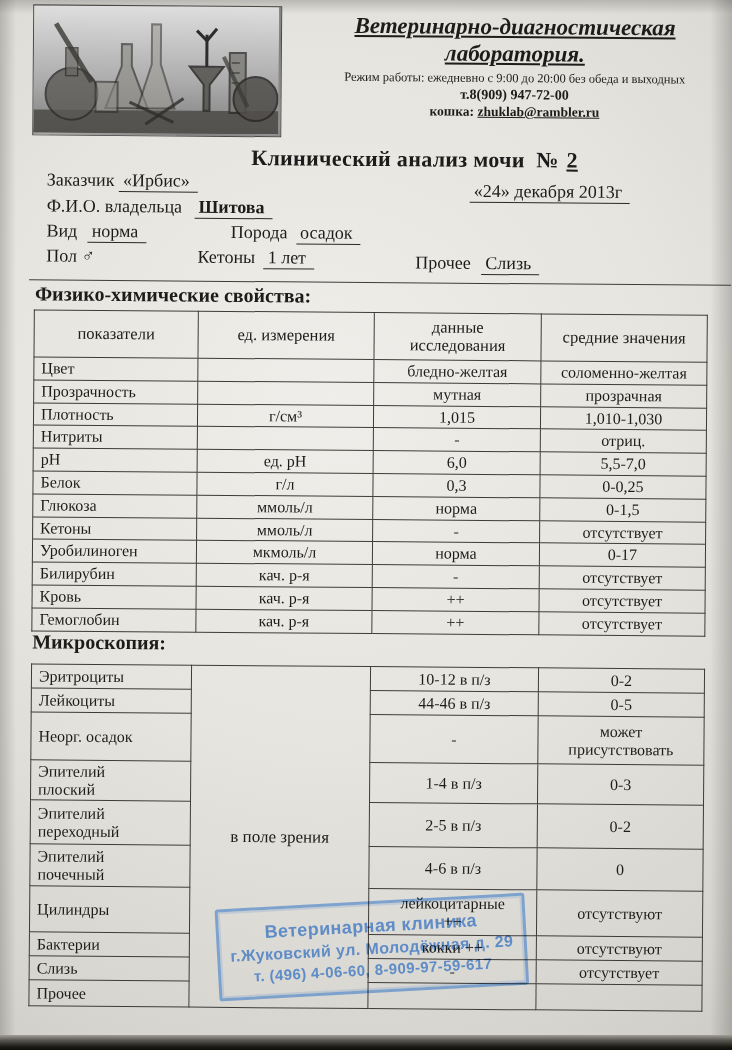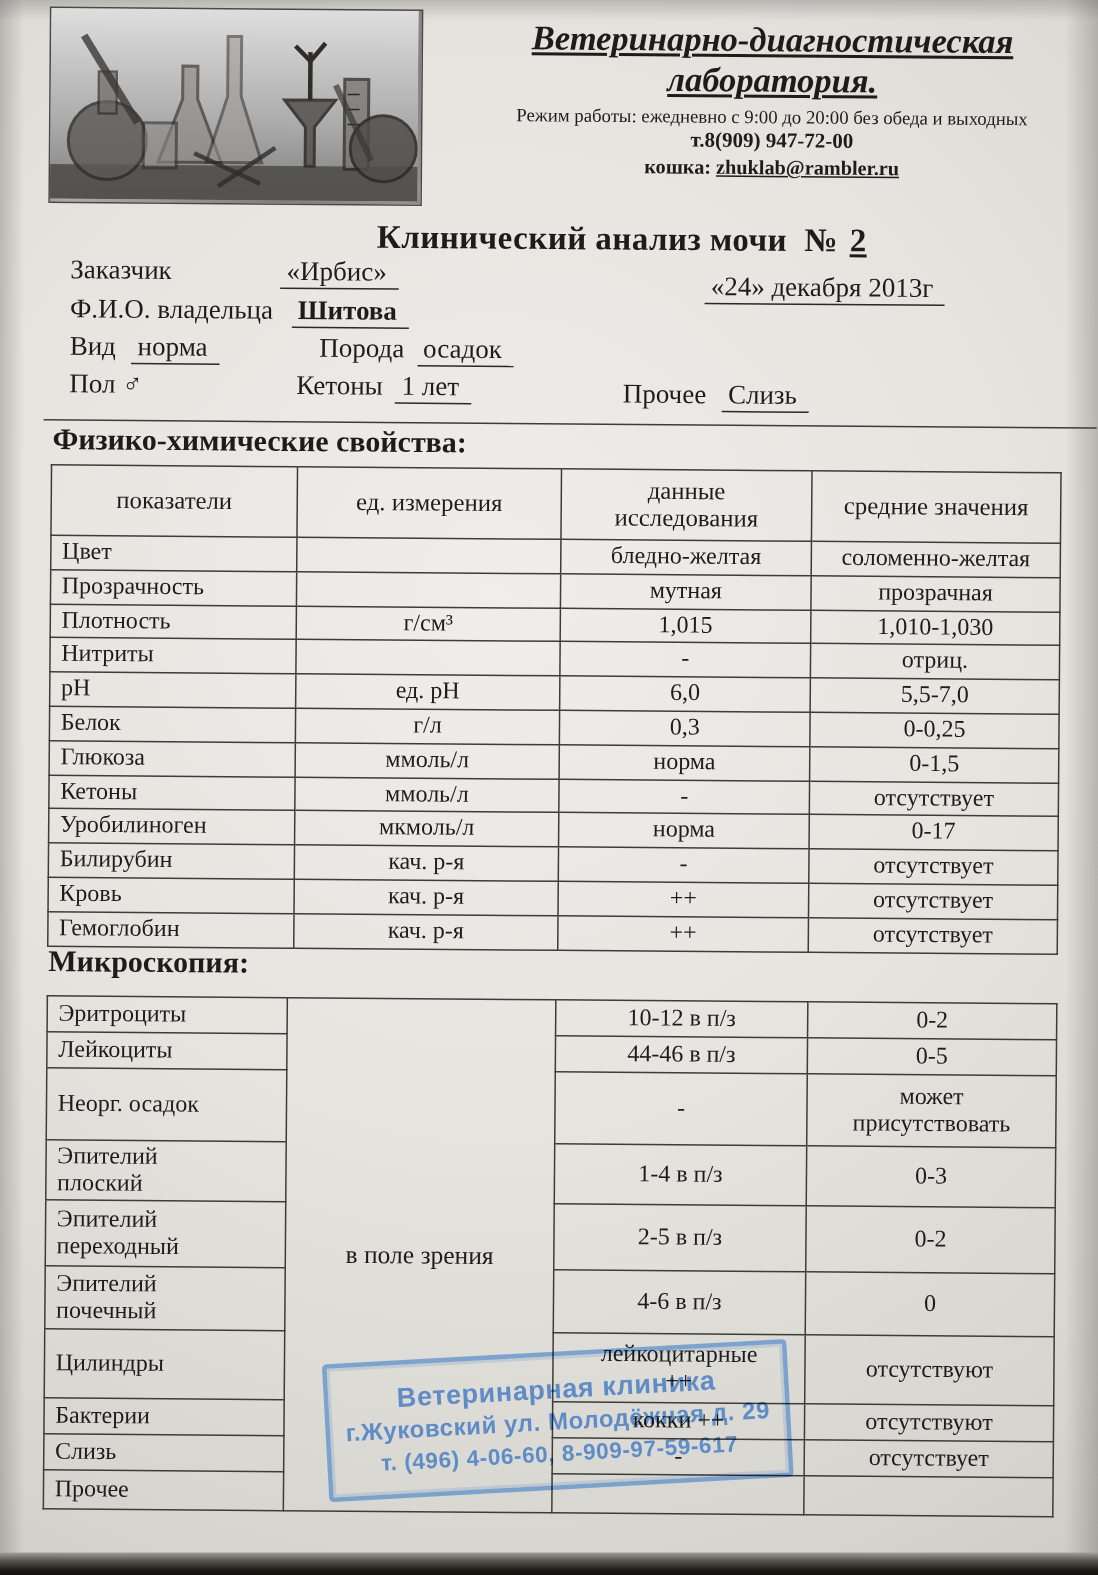--- a/index.html
+++ b/index.html
@@ -139,7 +139,7 @@
 
   <div class="iline" style="left:45px;top:172px;">
     <span>Заказчик</span>
-    <span class="uv" style="margin-left:68px;">«Ирбис»</span>
+    <span class="uv" style="">«Ирбис»</span>
   </div>
   <div class="iline" style="left:468px;top:180px;">
     <span class="uv">«24» декабря 2013г</span>

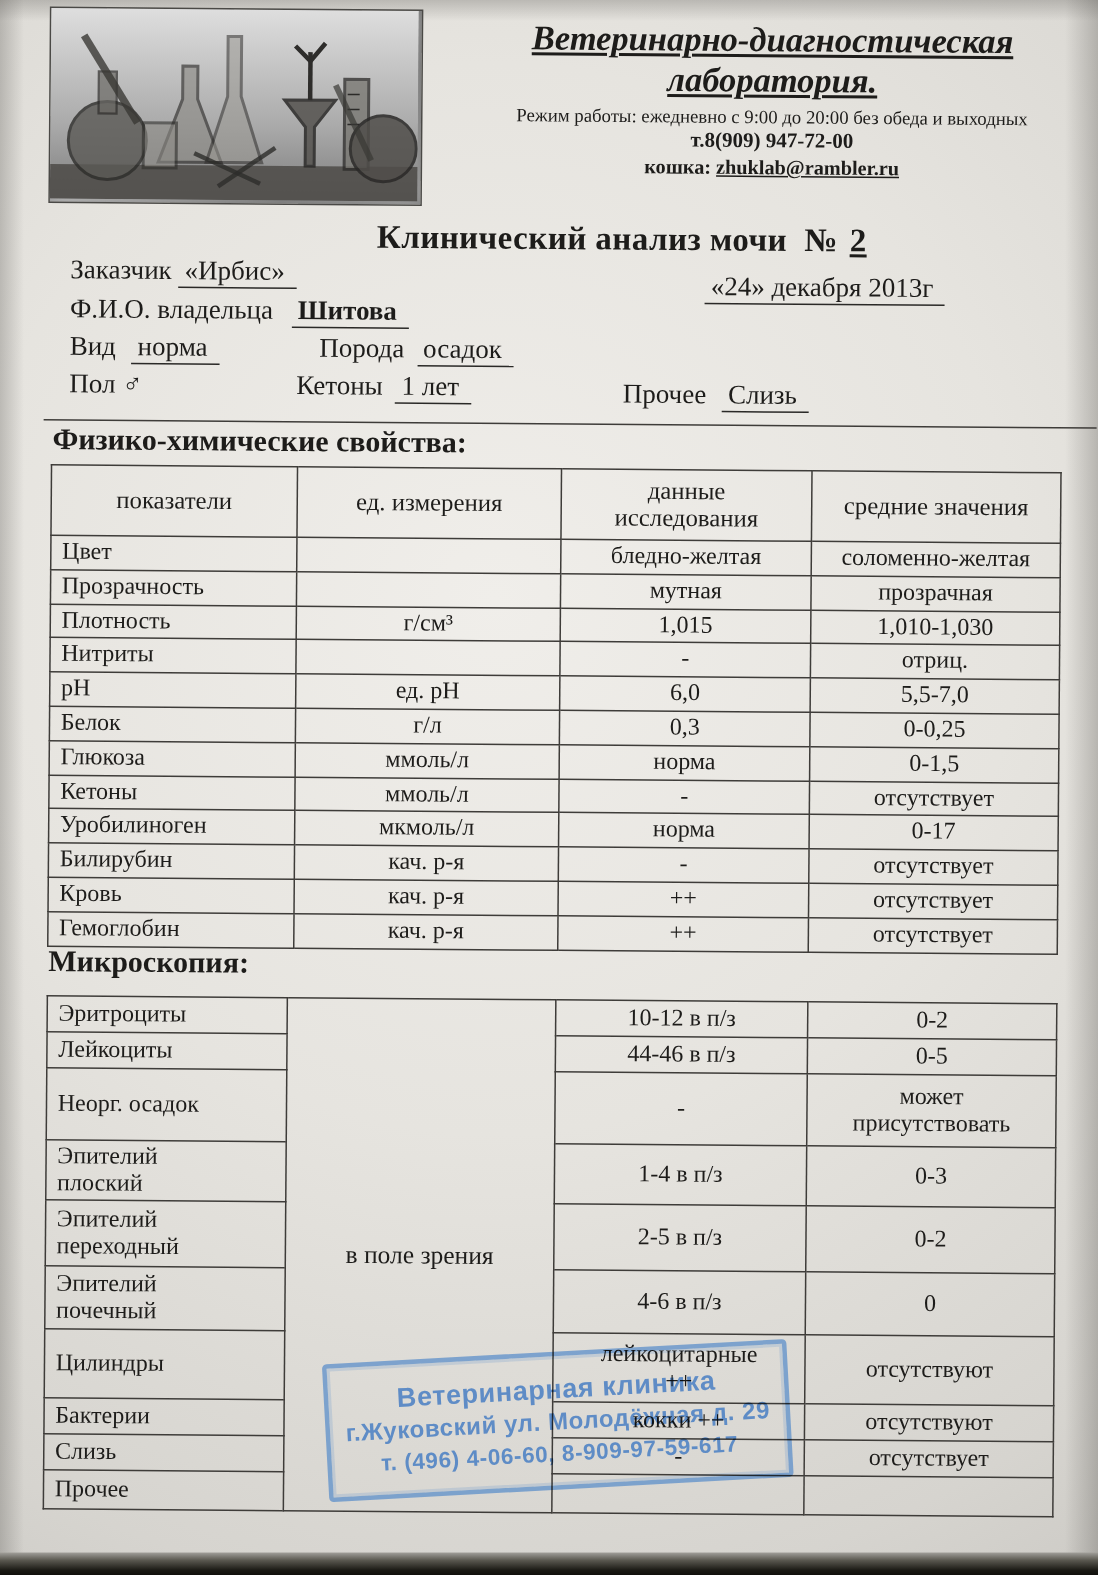--- a/index.html
+++ b/index.html
@@ -151,7 +151,7 @@
   <div class="iline" style="left:45px;top:223px;">
     <span>Вид</span>
     <span class="uv" style="margin-left:6px;">норма</span>
-    <span style="margin-left:62px;">Порода</span>
+    <span style="margin-left:80px;">Порода</span>
     <span class="uv" style="margin-left:4px;">осадок</span>
   </div>
   <div class="iline" style="left:45px;top:248px;">

